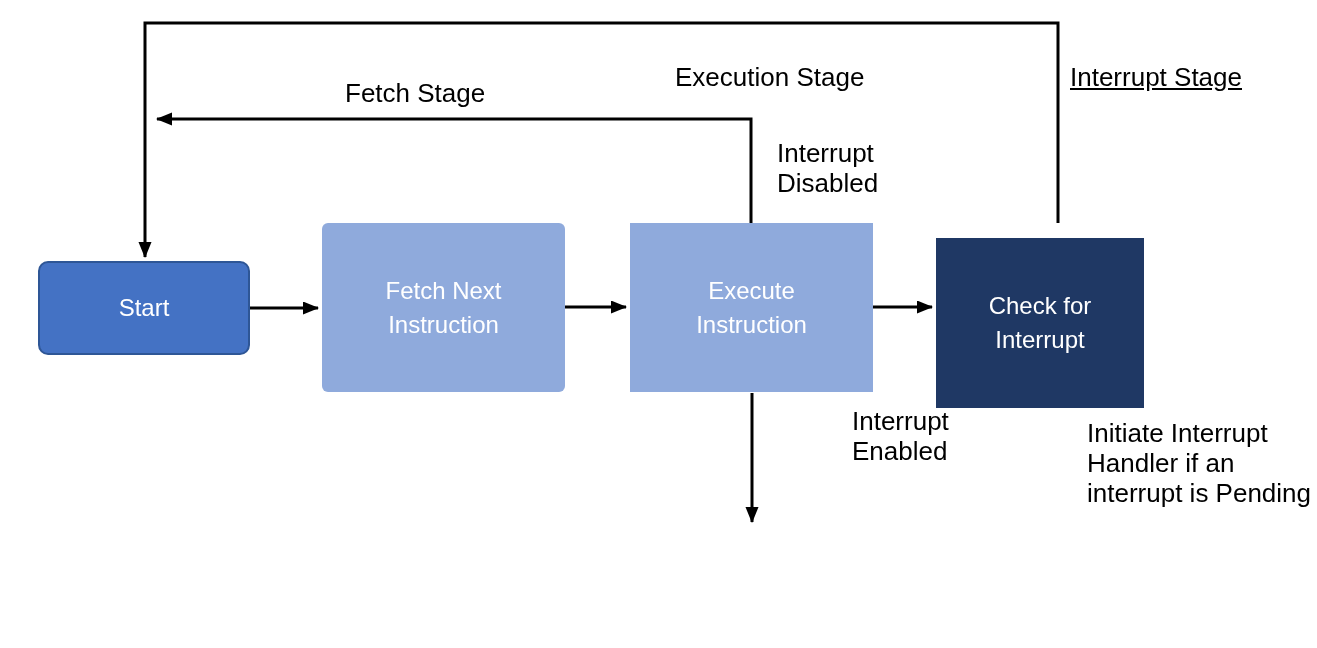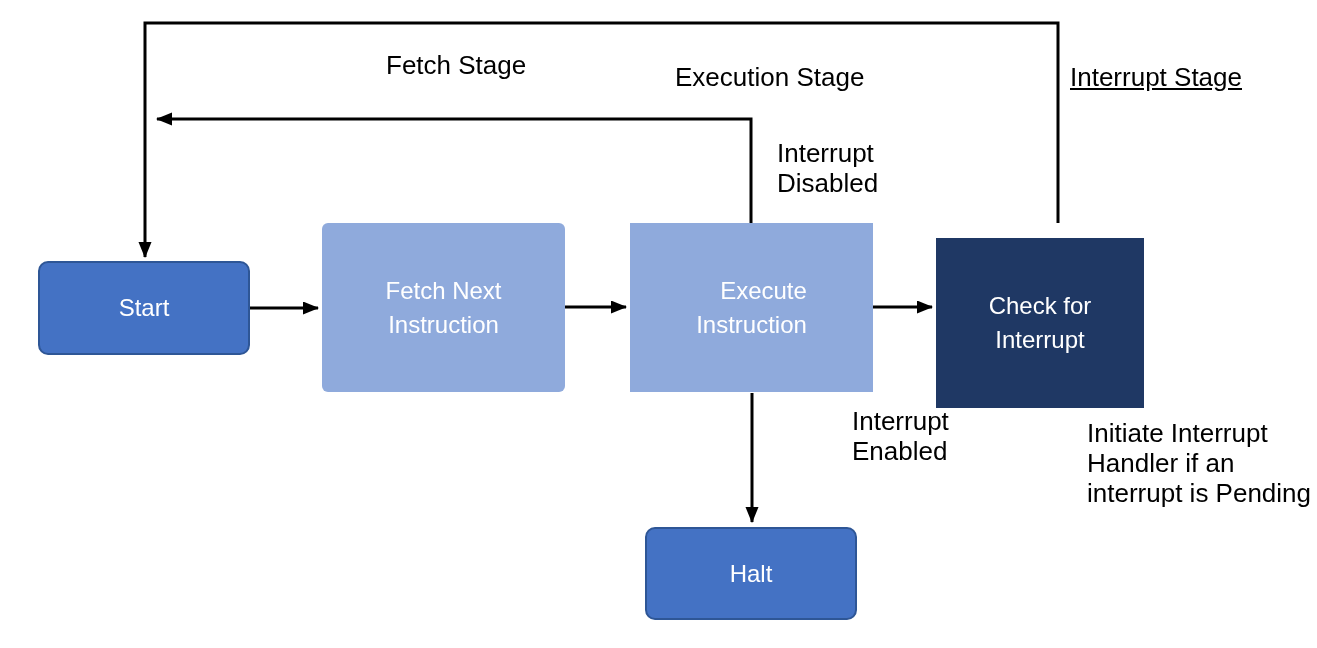--- a/index.html
+++ b/index.html
@@ -54,7 +54,7 @@
     line-height: 30px;
     white-space: pre-line;
   }
-  .label-fetch-stage       { left: 345px;  top: 50px; margin-left: 41px; }
+  .label-fetch-stage       { left: 345px;  top: 78px; }
   .label-execution-stage   { left: 675px;  top: 62px; }
   .label-interrupt-stage   { left: 1070px; top: 62px; text-decoration: underline; }
   .label-interrupt-disabled{ left: 777px;  top: 138px; }

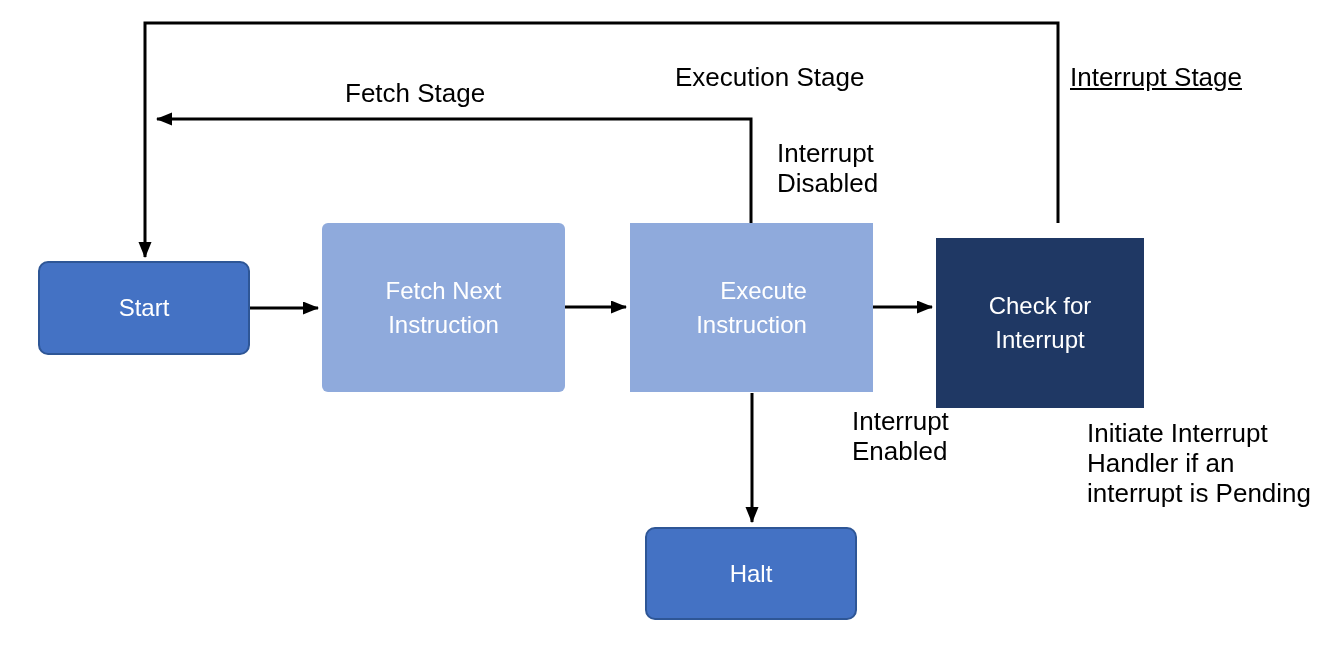--- a/index.html
+++ b/index.html
@@ -44,7 +44,7 @@
   }
   .node-start   { left: 38px;  top: 261px; width: 212px; height: 94px; }
   .node-fetch   { left: 322px; top: 223px; width: 243px; height: 169px; border-radius: 6px; }
-  .node-execute { left: 630px; top: 223px; width: 243px; height: 169px; text-align: right; }
+  .node-execute { left: 630px; top: 223px; width: 243px; height: 169px; }
   .node-check   { left: 936px; top: 238px; width: 208px; height: 170px; }
   .node-halt    { left: 645px; top: 527px; width: 212px; height: 93px; }
   .label {

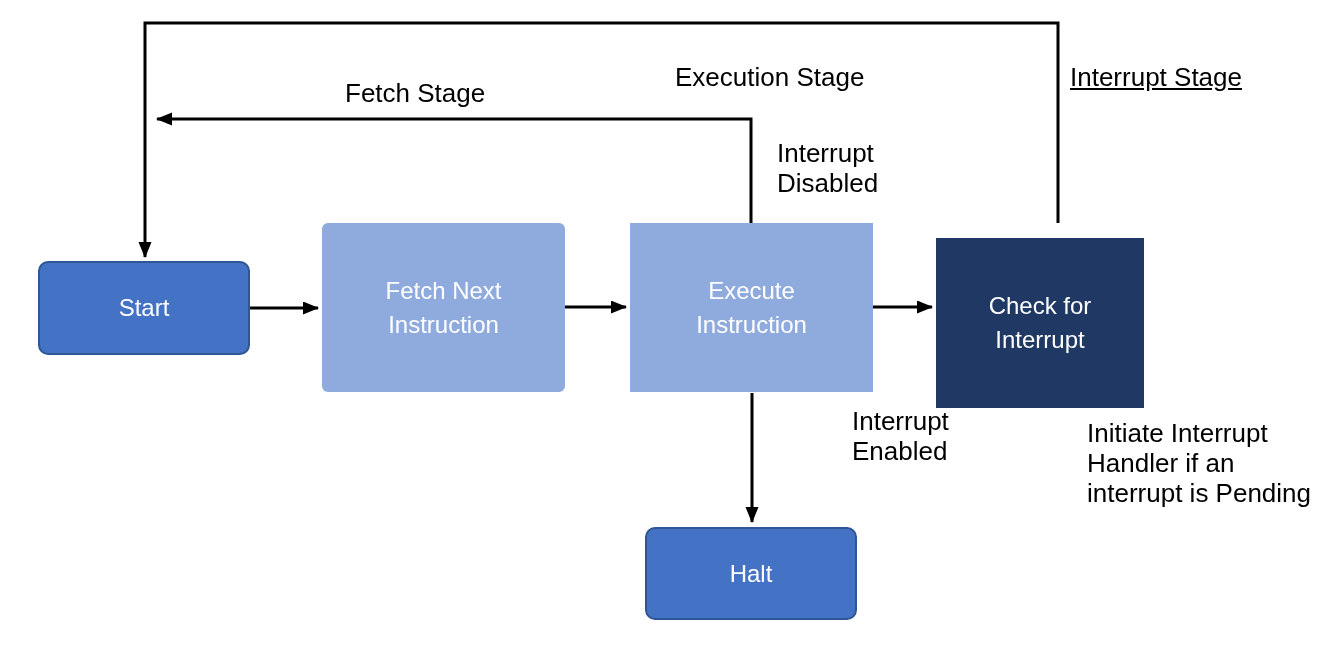--- a/index.html
+++ b/index.html
@@ -91,7 +91,6 @@
   <div class="node dark node-check">Check for
 Interrupt</div>
 
-  <div class="node rounded node-halt">Halt</div>
 
   <div class="label label-fetch-stage">Fetch Stage</div>
 

